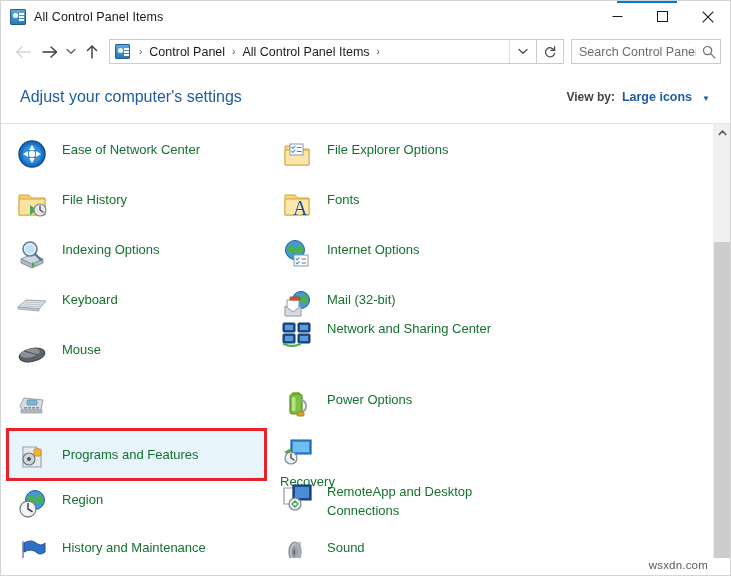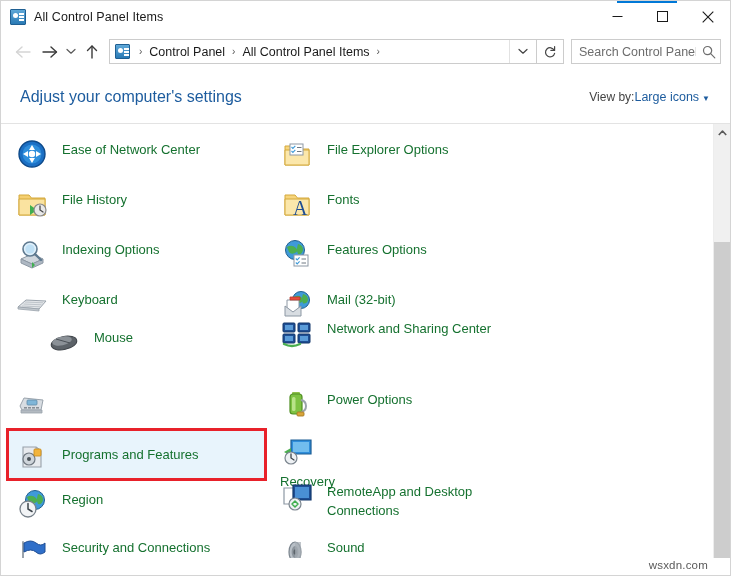--- a/index.html
+++ b/index.html
@@ -226,6 +226,8 @@
     right: 20px;
     display: flex;
     align-items: baseline;
+    gap: 7px;
+    font-weight: bold;
   }
   .viewby-label {
     font-size: 12px;

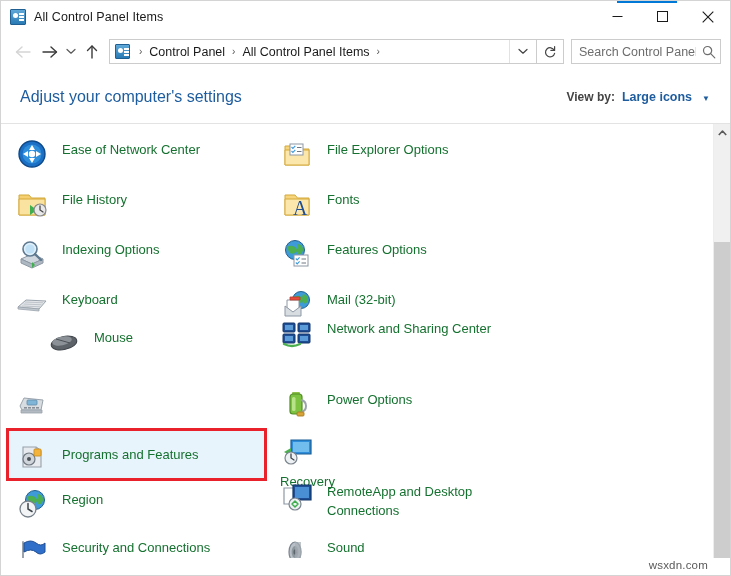--- a/index.html
+++ b/index.html
@@ -617,7 +617,7 @@
               </g>
             </svg>
           </div>
-          <div class="lbl">Features Options</div>
+          <div class="lbl">Internet Options</div>
         </div>
 
         <div class="cp-item" style="top:160px;">

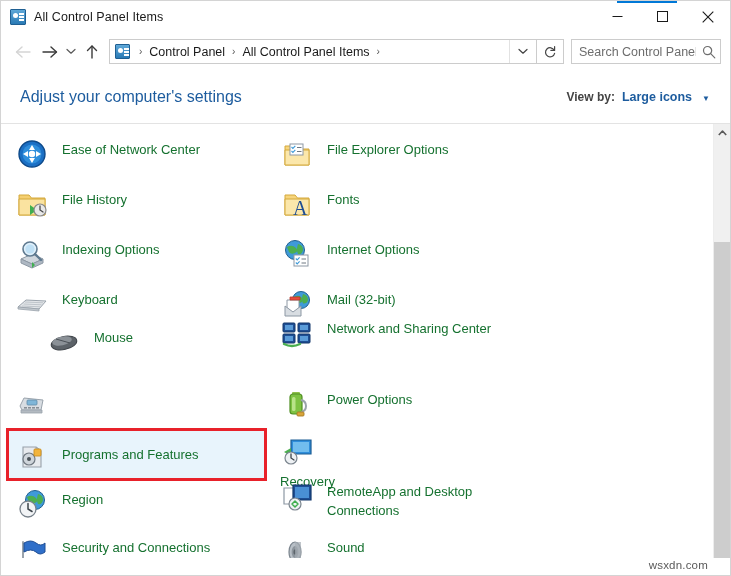--- a/index.html
+++ b/index.html
@@ -503,7 +503,7 @@
           <div class="lbl">Keyboard</div>
         </div>
 
-        <div class="cp-item" style="top:198px;padding-left:32px;">
+        <div class="cp-item" style="top:210px;">
           <div class="ico">
             <svg viewBox="0 0 32 32">
               <ellipse cx="16" cy="17" rx="13" ry="6.5" fill="#5c6268" stroke="#3f4449" stroke-width="1" transform="rotate(-12 16 17)"></ellipse>

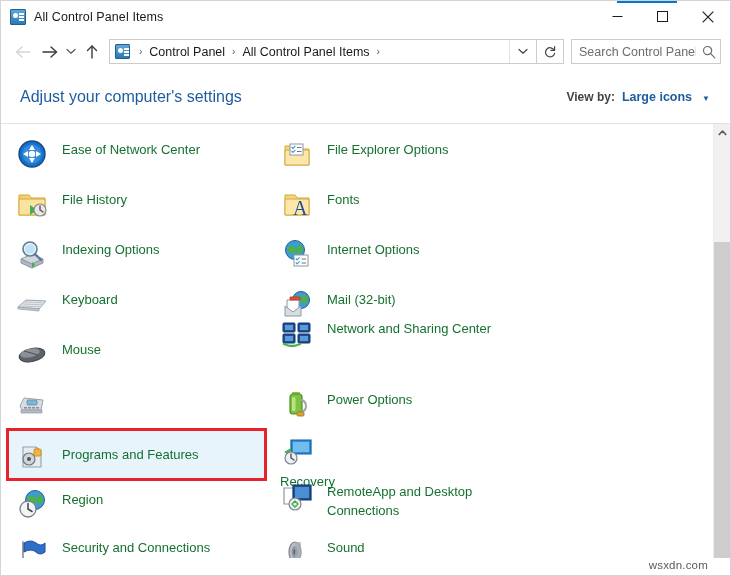--- a/index.html
+++ b/index.html
@@ -564,7 +564,7 @@
               <path d="M8 7 q7 -4 12 0 q5 4 9 0 v9 q-5 4 -9 0 q-5 -4 -12 0 Z" fill="#2f6fc9" stroke="#1f4e94" stroke-width="1"></path>
             </svg>
           </div>
-          <div class="lbl">Security and Connections</div>
+          <div class="lbl">History and Maintenance</div>
         </div>
       </div>
 

